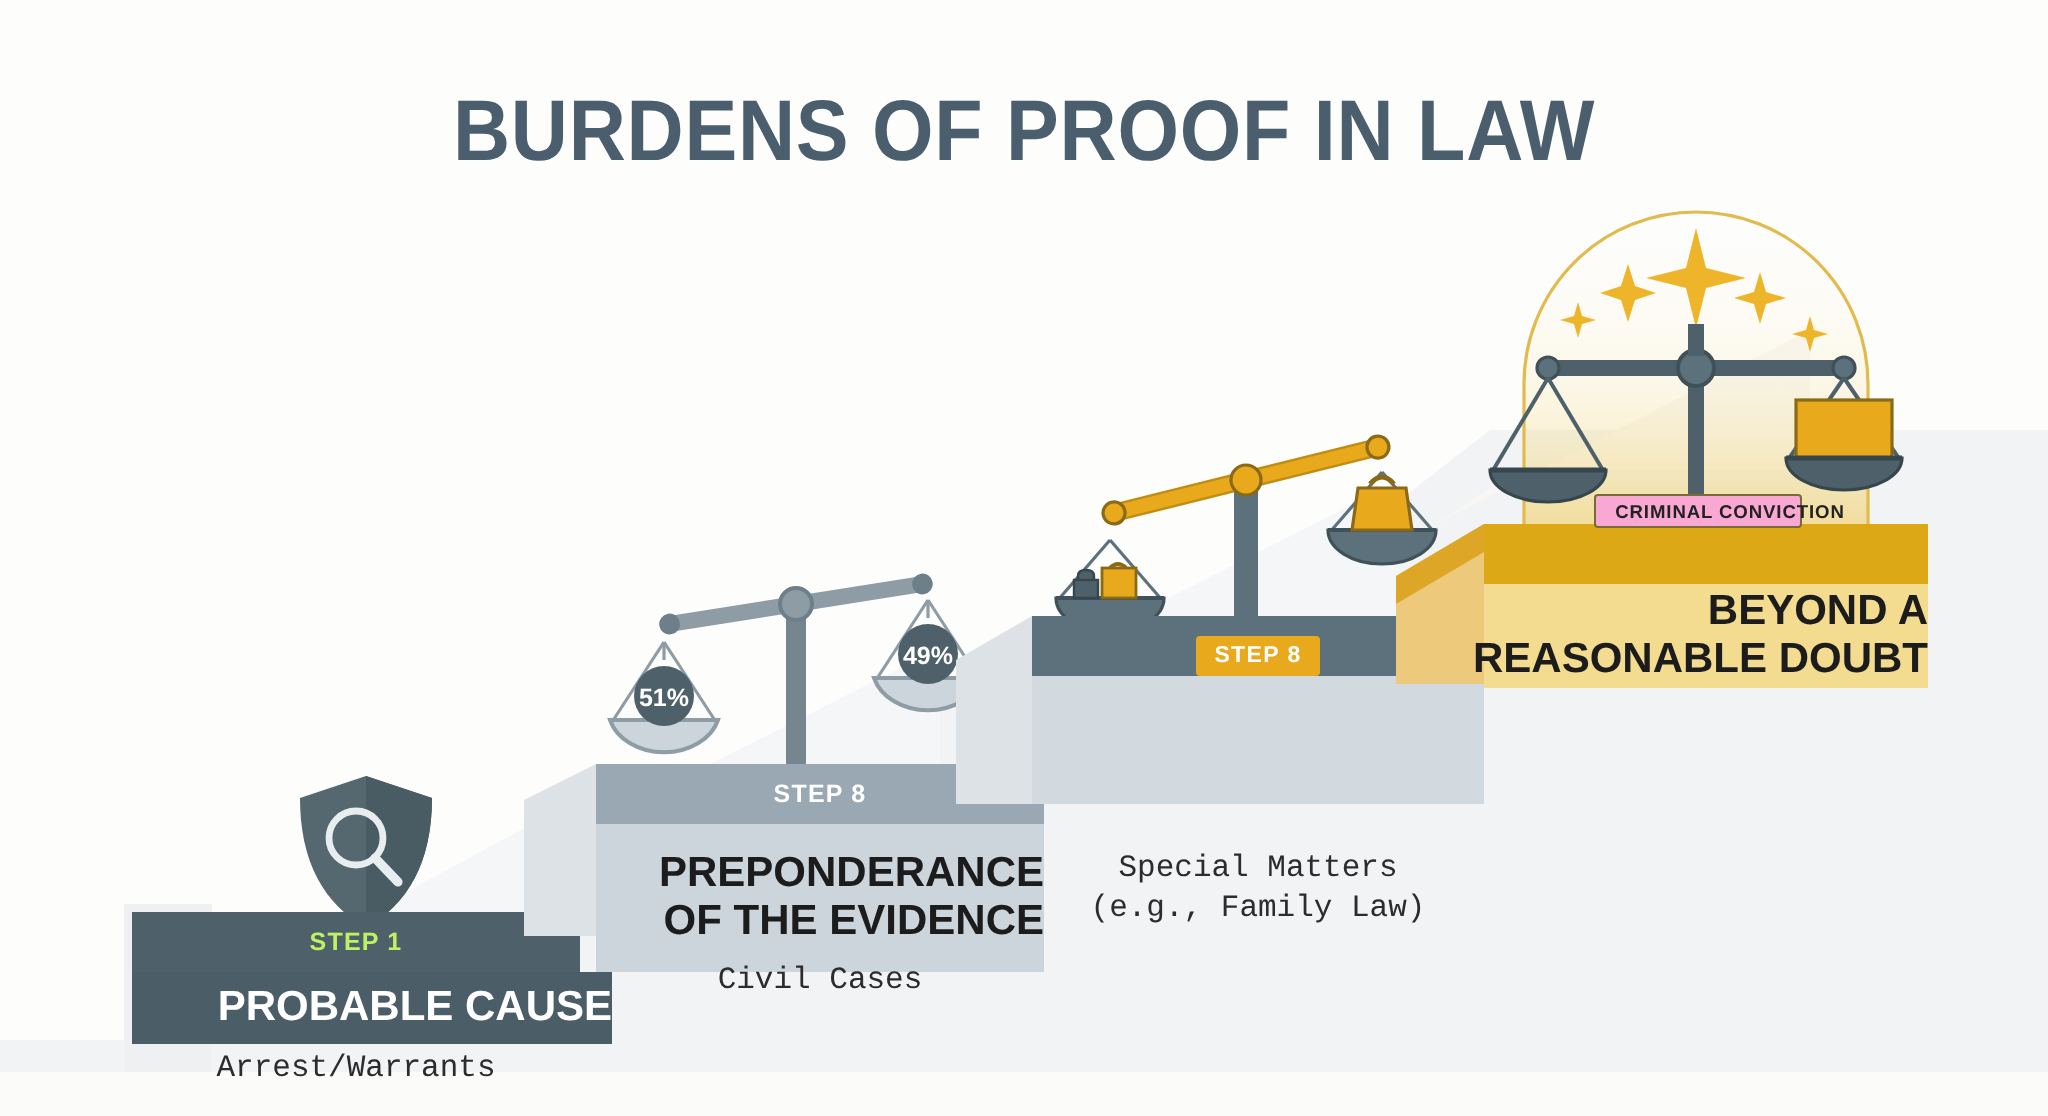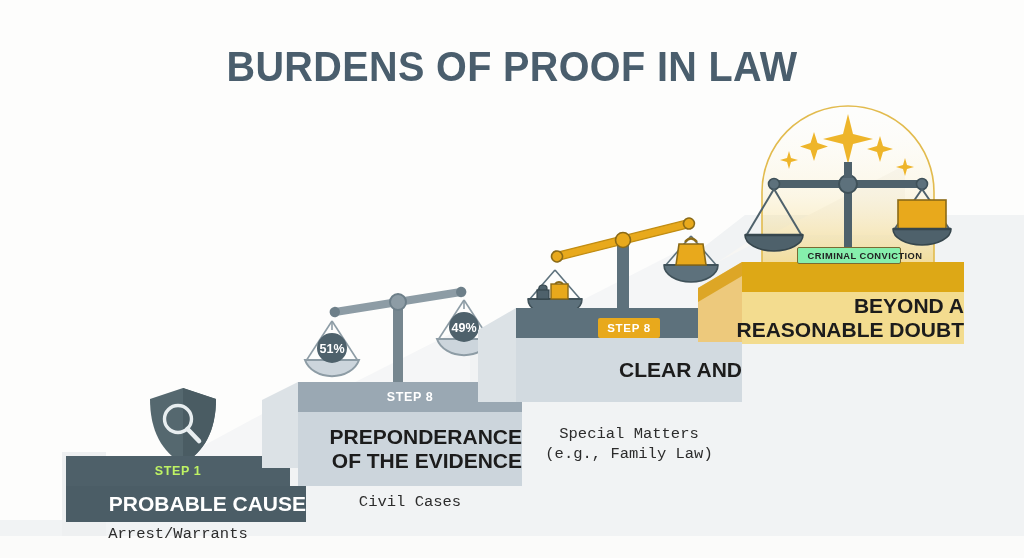--- a/index.html
+++ b/index.html
@@ -79,7 +79,7 @@
 
   .tag-box {
     position:absolute;
-    background:#86efac;
+    background:#f9a8d4;
     border:1.4px solid #7a6a33;
     border-radius:2px;
     color:#222;

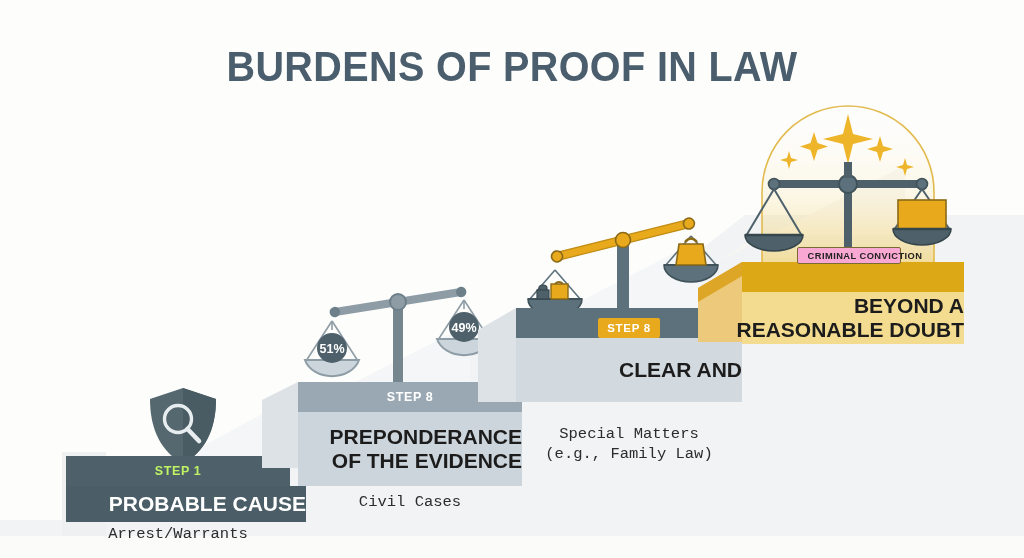--- a/index.html
+++ b/index.html
@@ -251,7 +251,6 @@
     </div>
 
     <div class="body-block" style="left:516px; top:338px; width:226px; height:64px; background:#d2dae0; color:#1c1c1c; font-size:21px;">
-      <span>CLEAR AND</span>
     </div>
 
     <div class="caption" style="left:516px; top:424px; width:226px;">

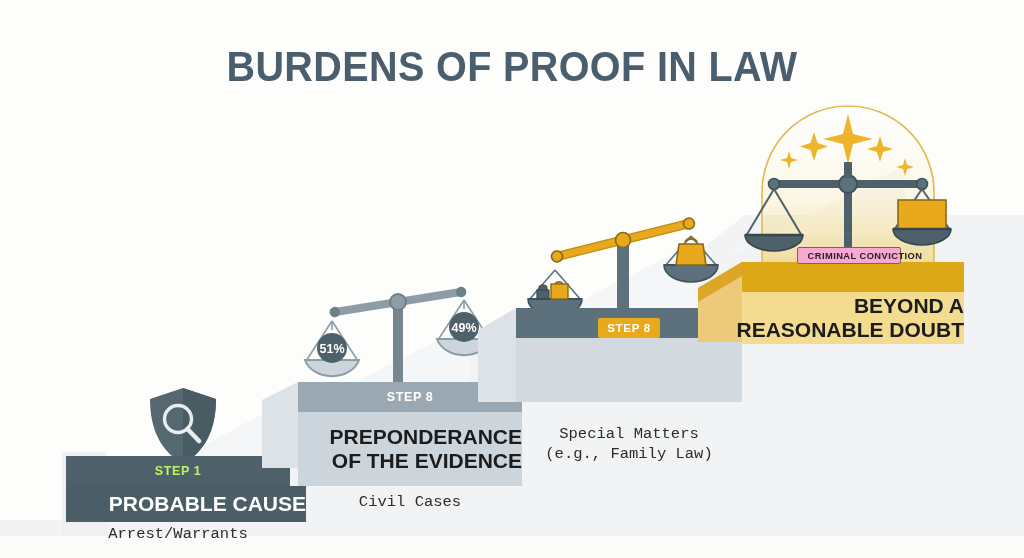--- a/index.html
+++ b/index.html
@@ -196,7 +196,7 @@
       <span>OF THE EVIDENCE</span>
     </div>
 
-    <div class="caption" style="left:298px; top:480px; width:224px;margin-top:12px;">
+    <div class="caption" style="left:298px; top:480px; width:224px;">
       <span>Civil Cases</span>
     </div>
   </div>

